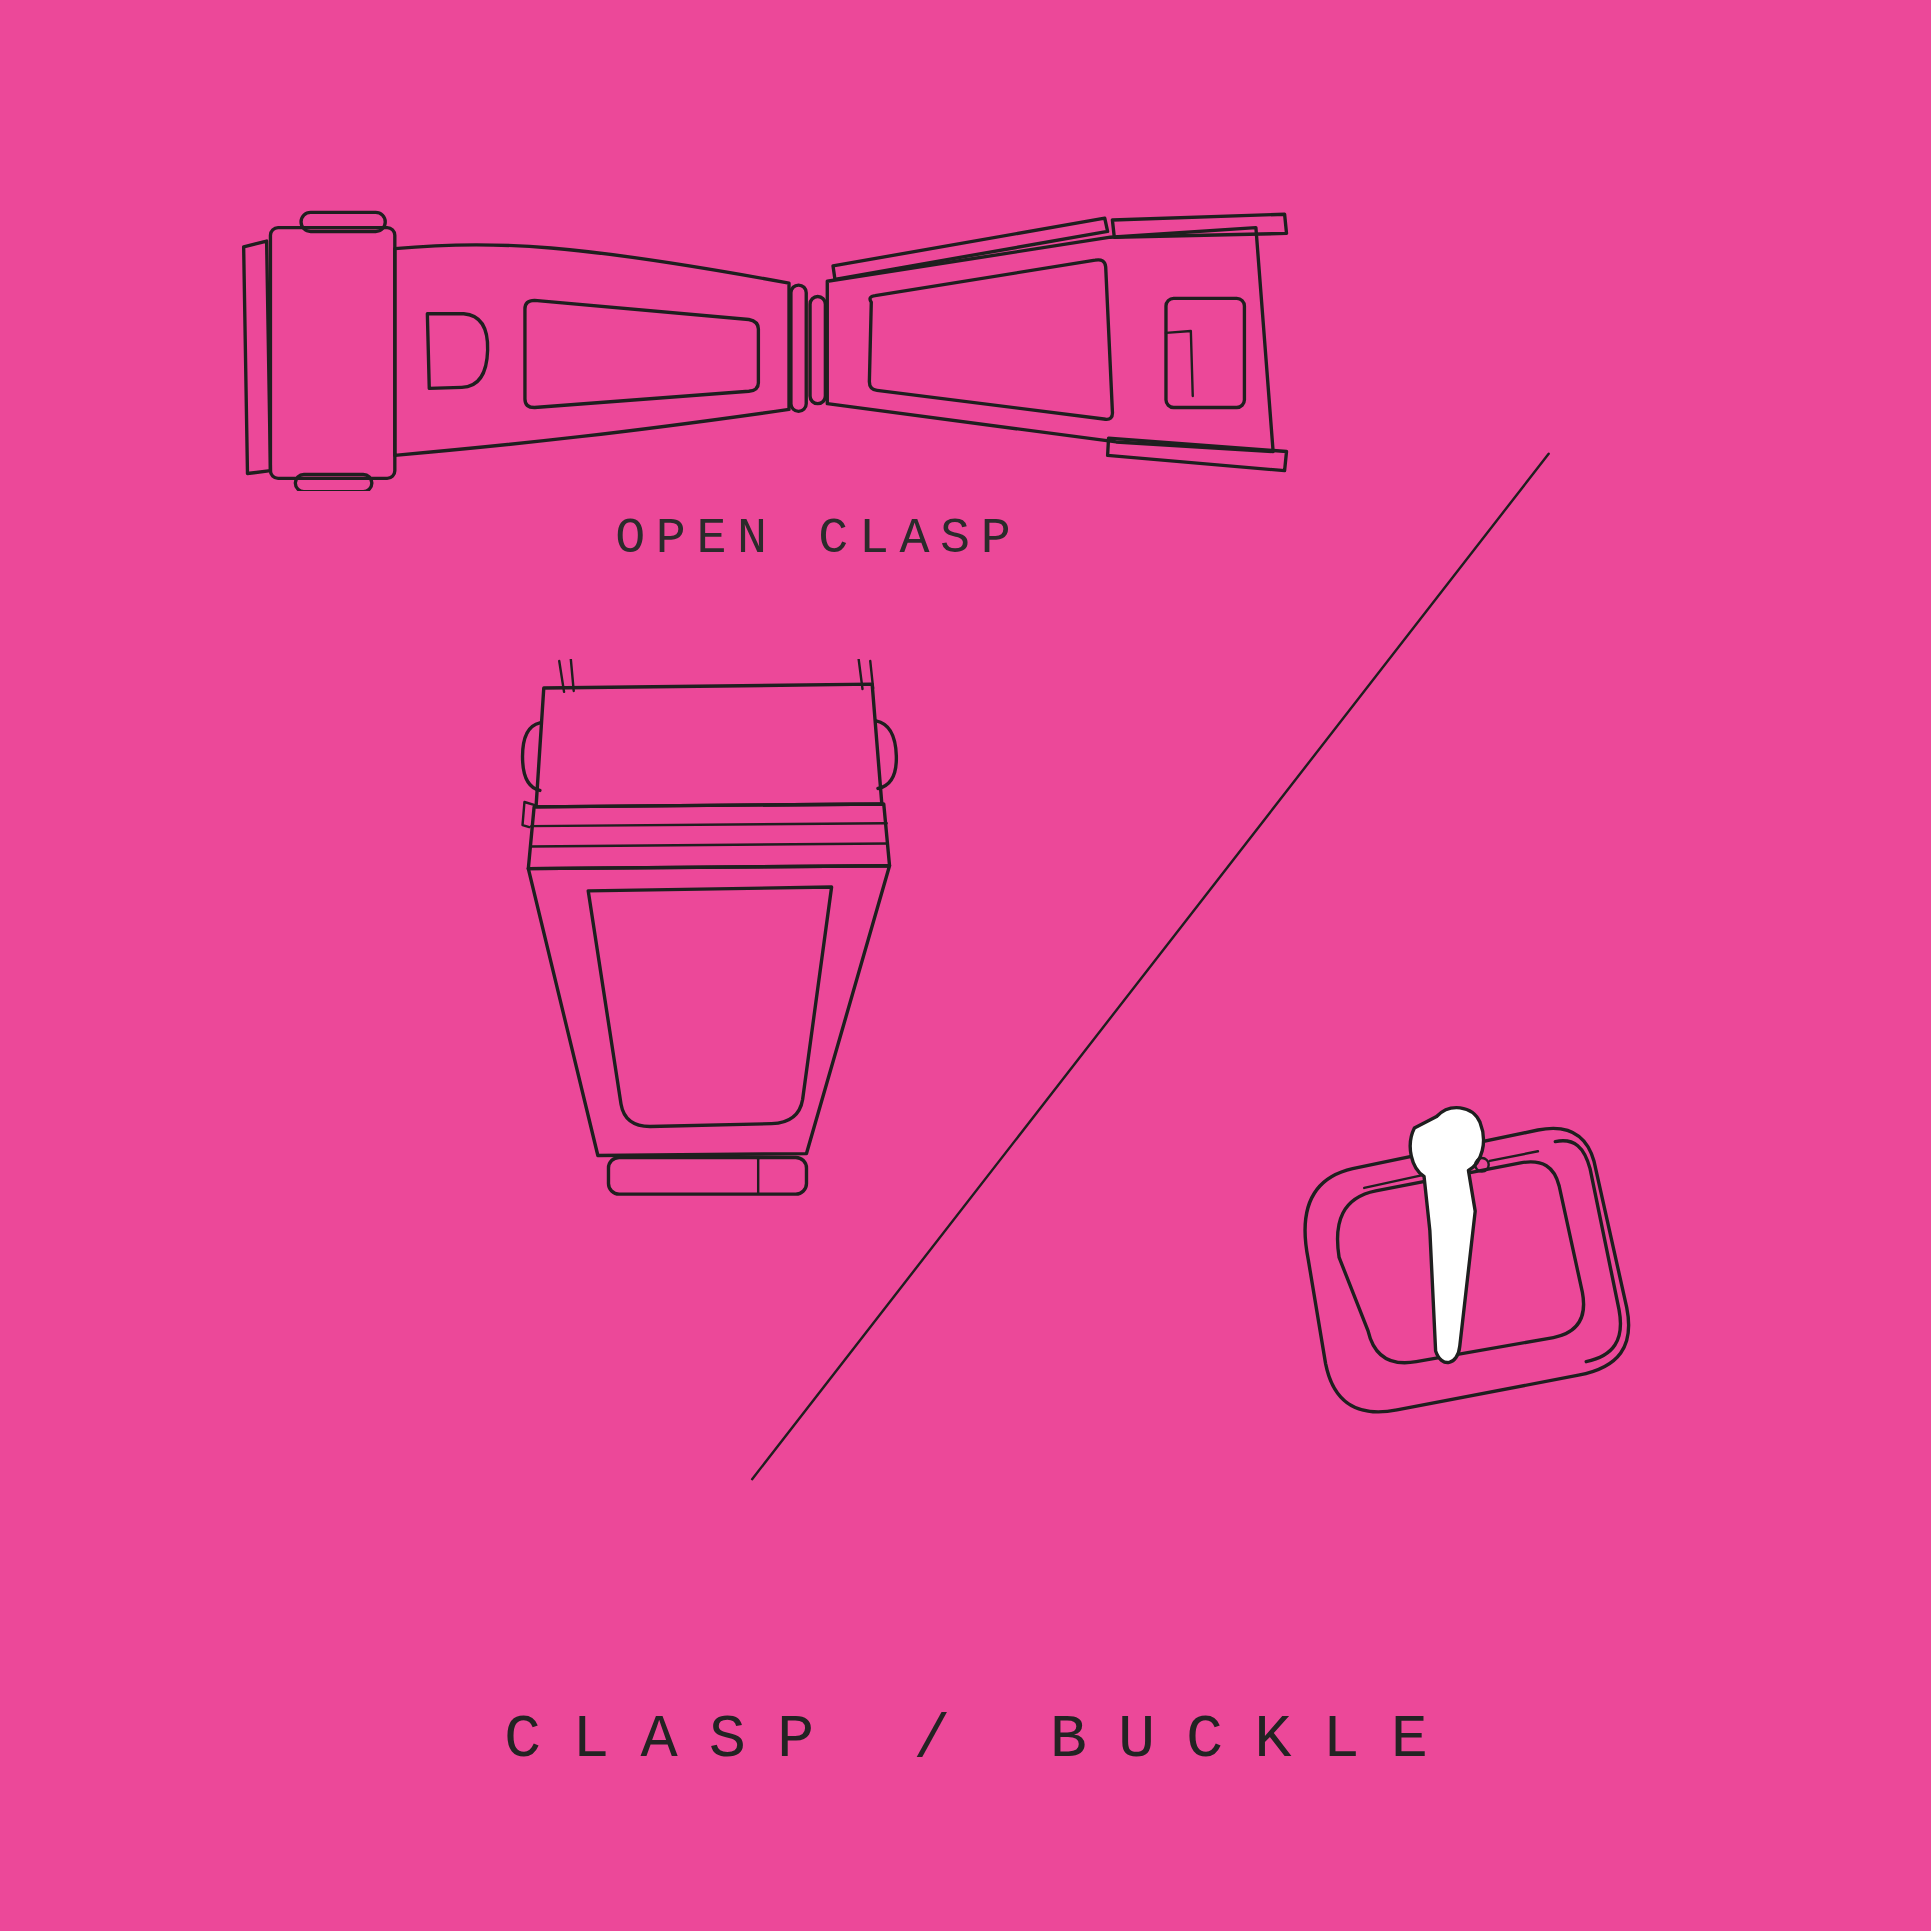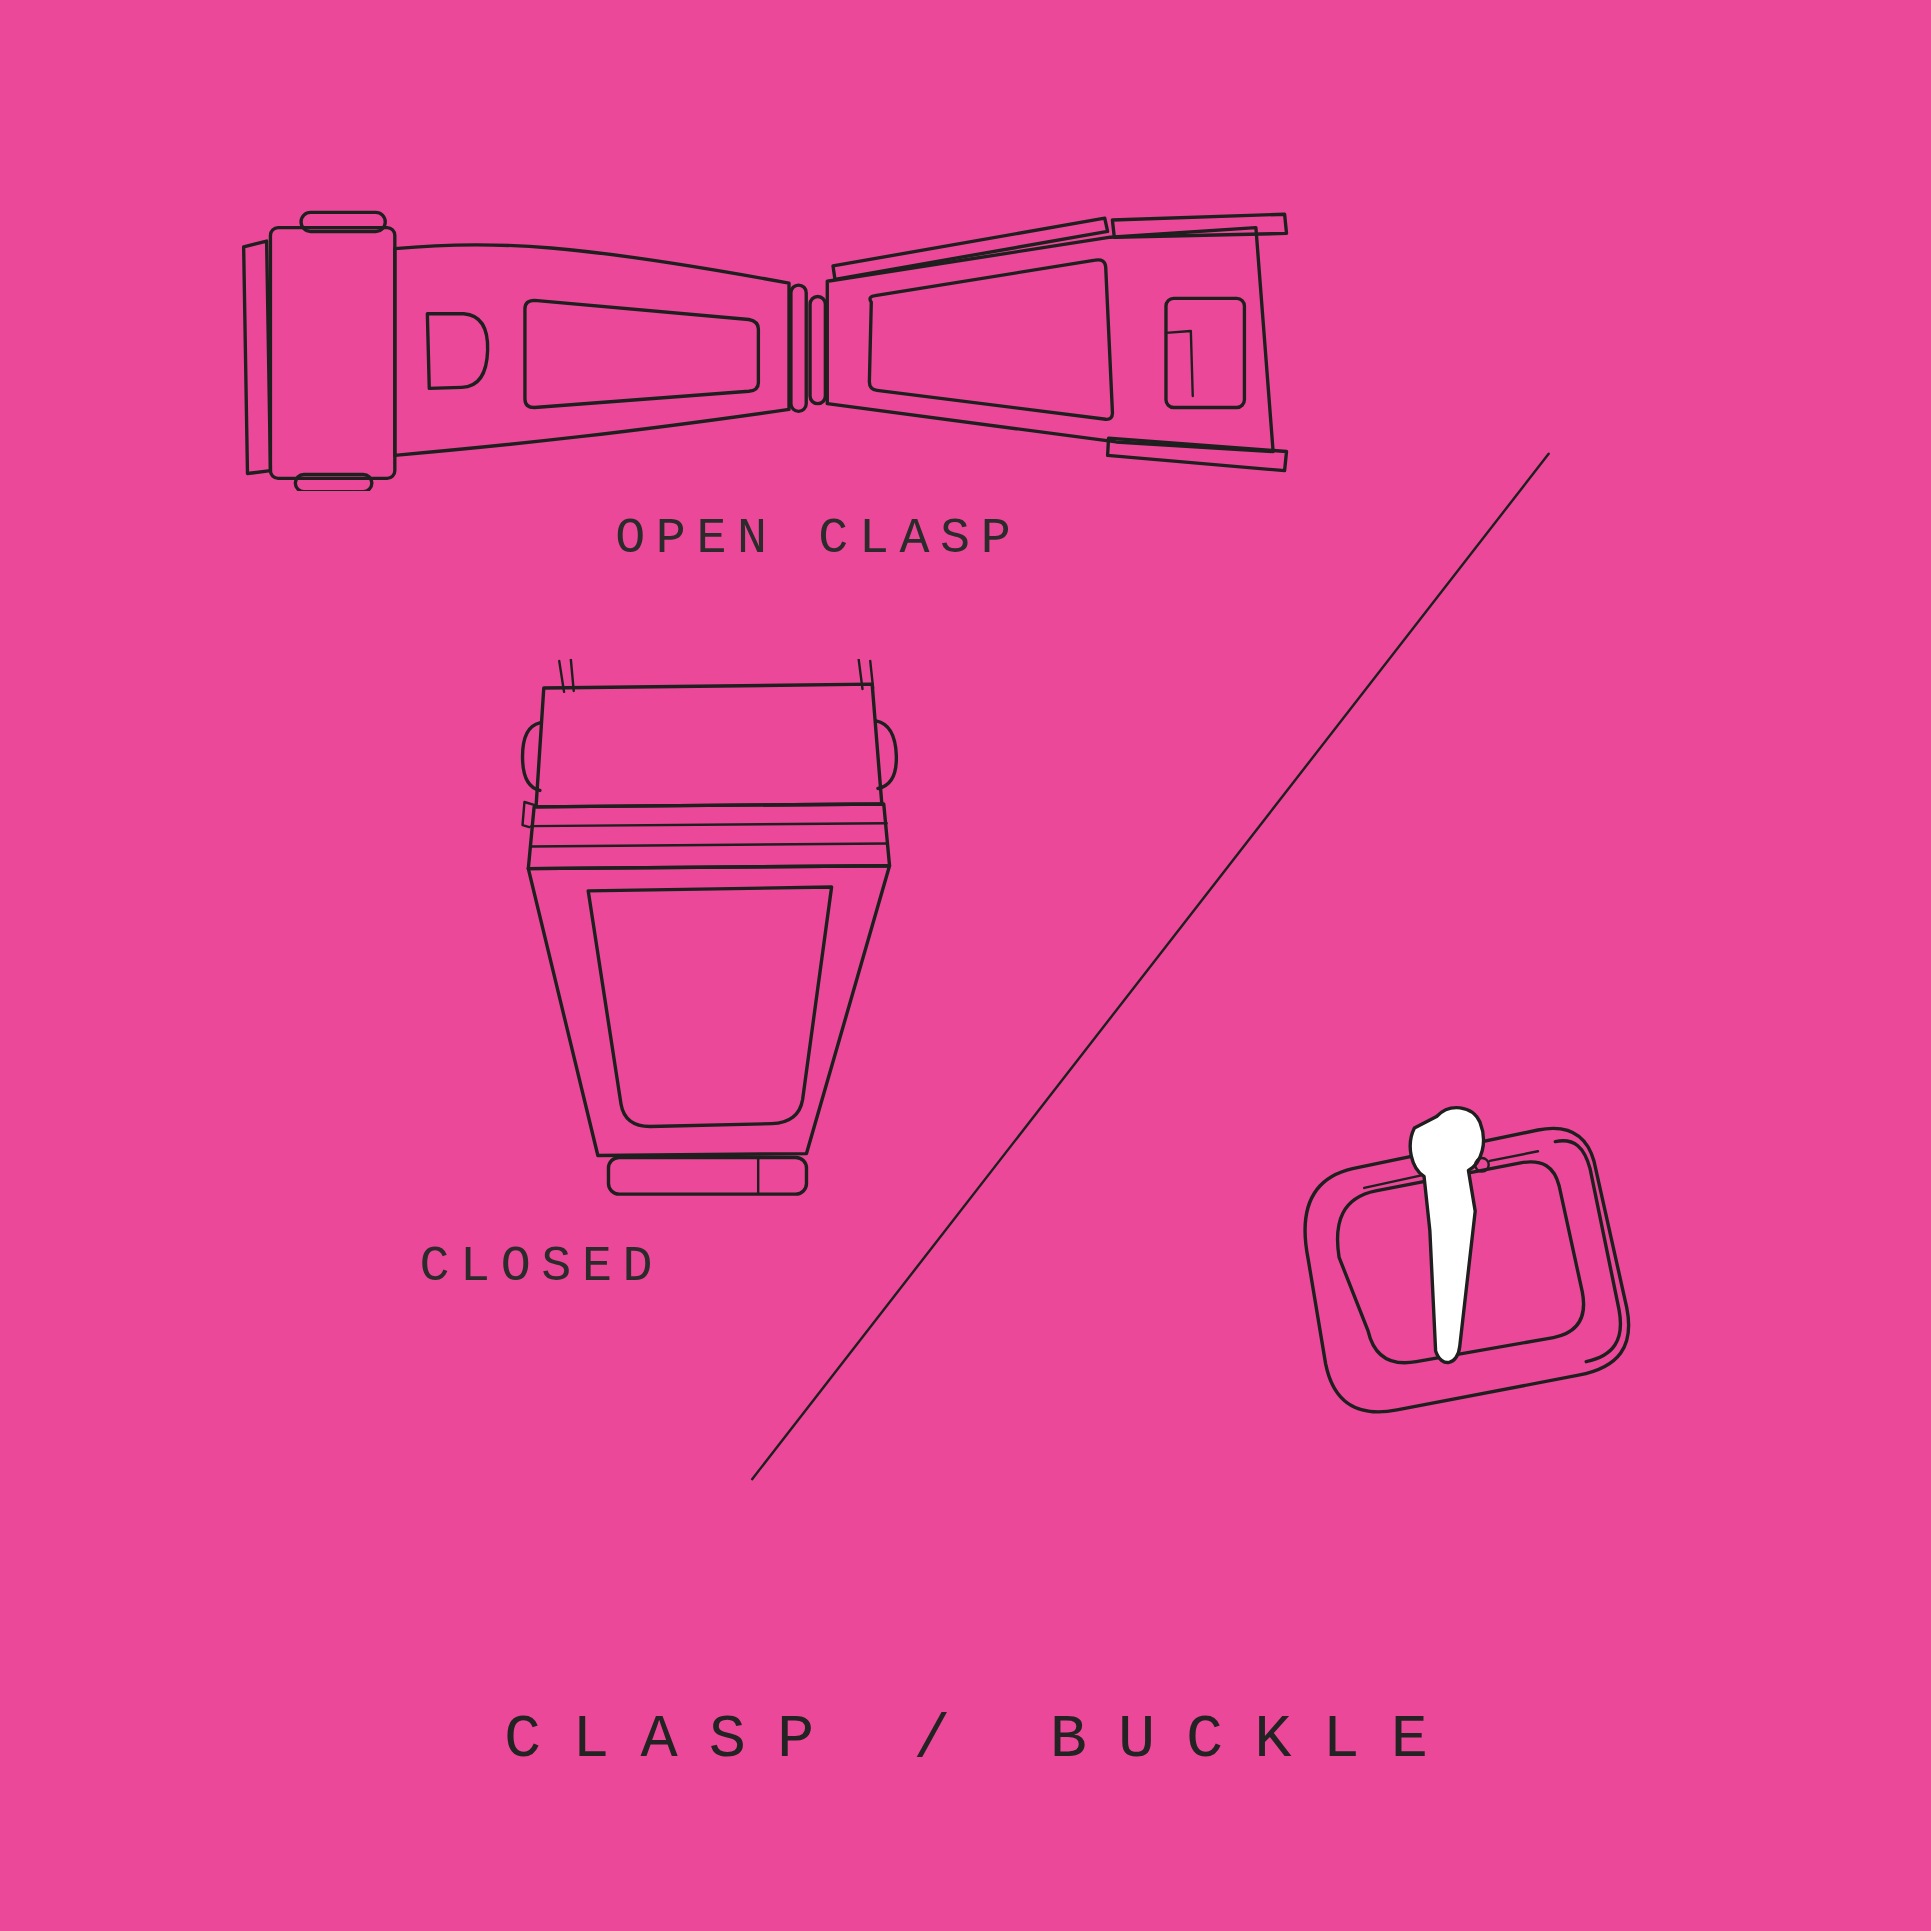--- a/index.html
+++ b/index.html
@@ -111,7 +111,6 @@
     <path d="M258,518 L258,552" class="thin"></path>
   </svg>
 
-  <div class="caption" style="left:536px; top:1238px;">CLOSED</div>
 
   <svg class="fig" style="left:0; top:0;" width="1931" height="1931" viewBox="0 0 2000 2000">
     <line x1="1604" y1="470" x2="779" y2="1532" class="thin"></line>

